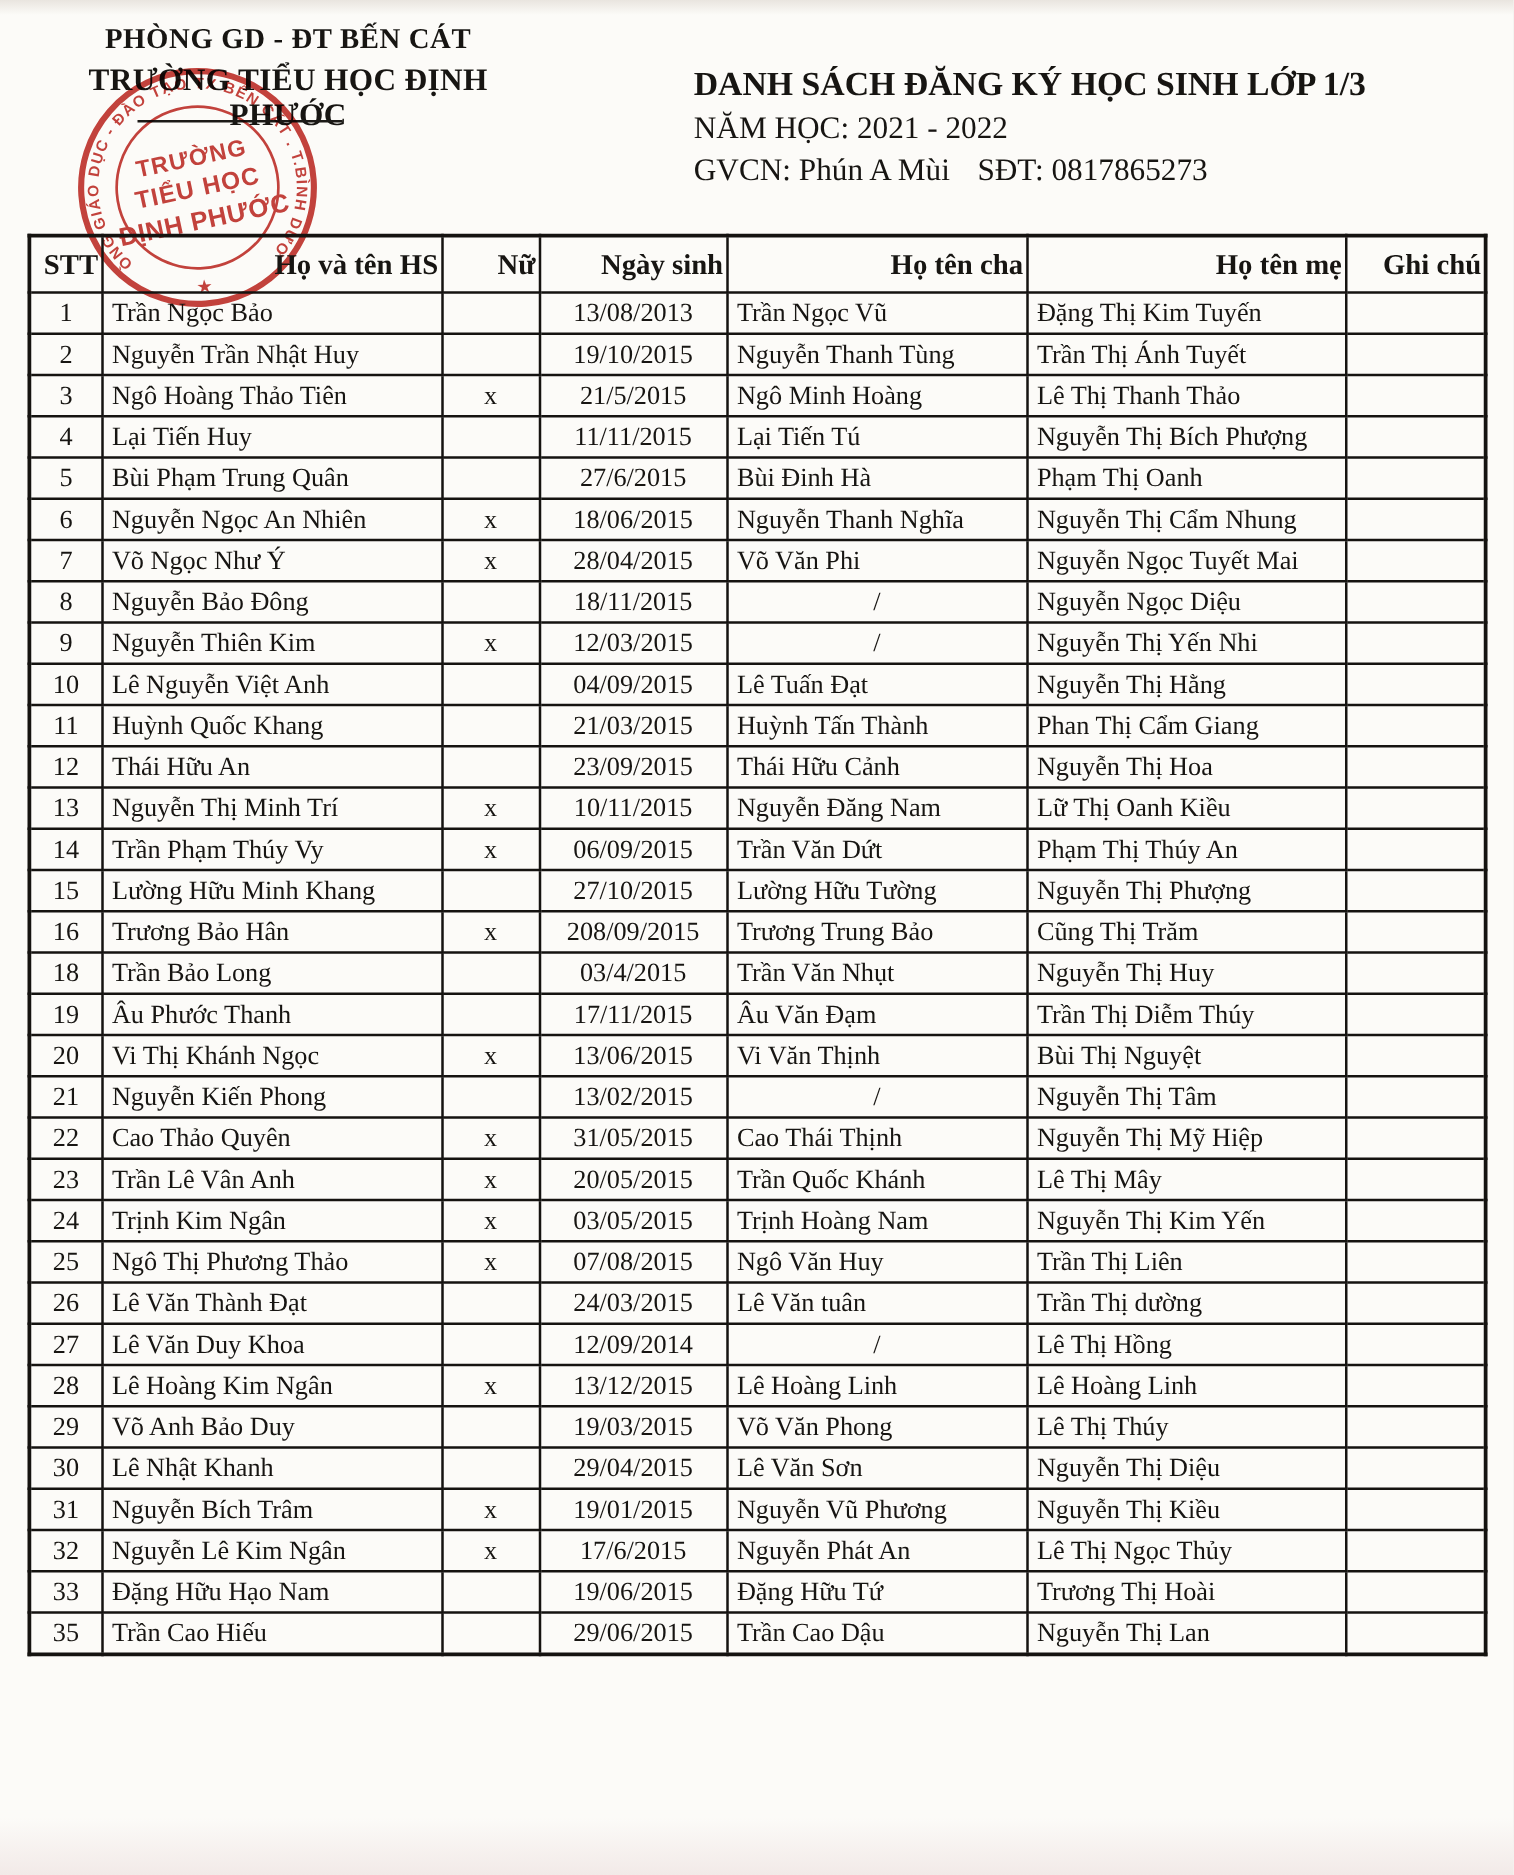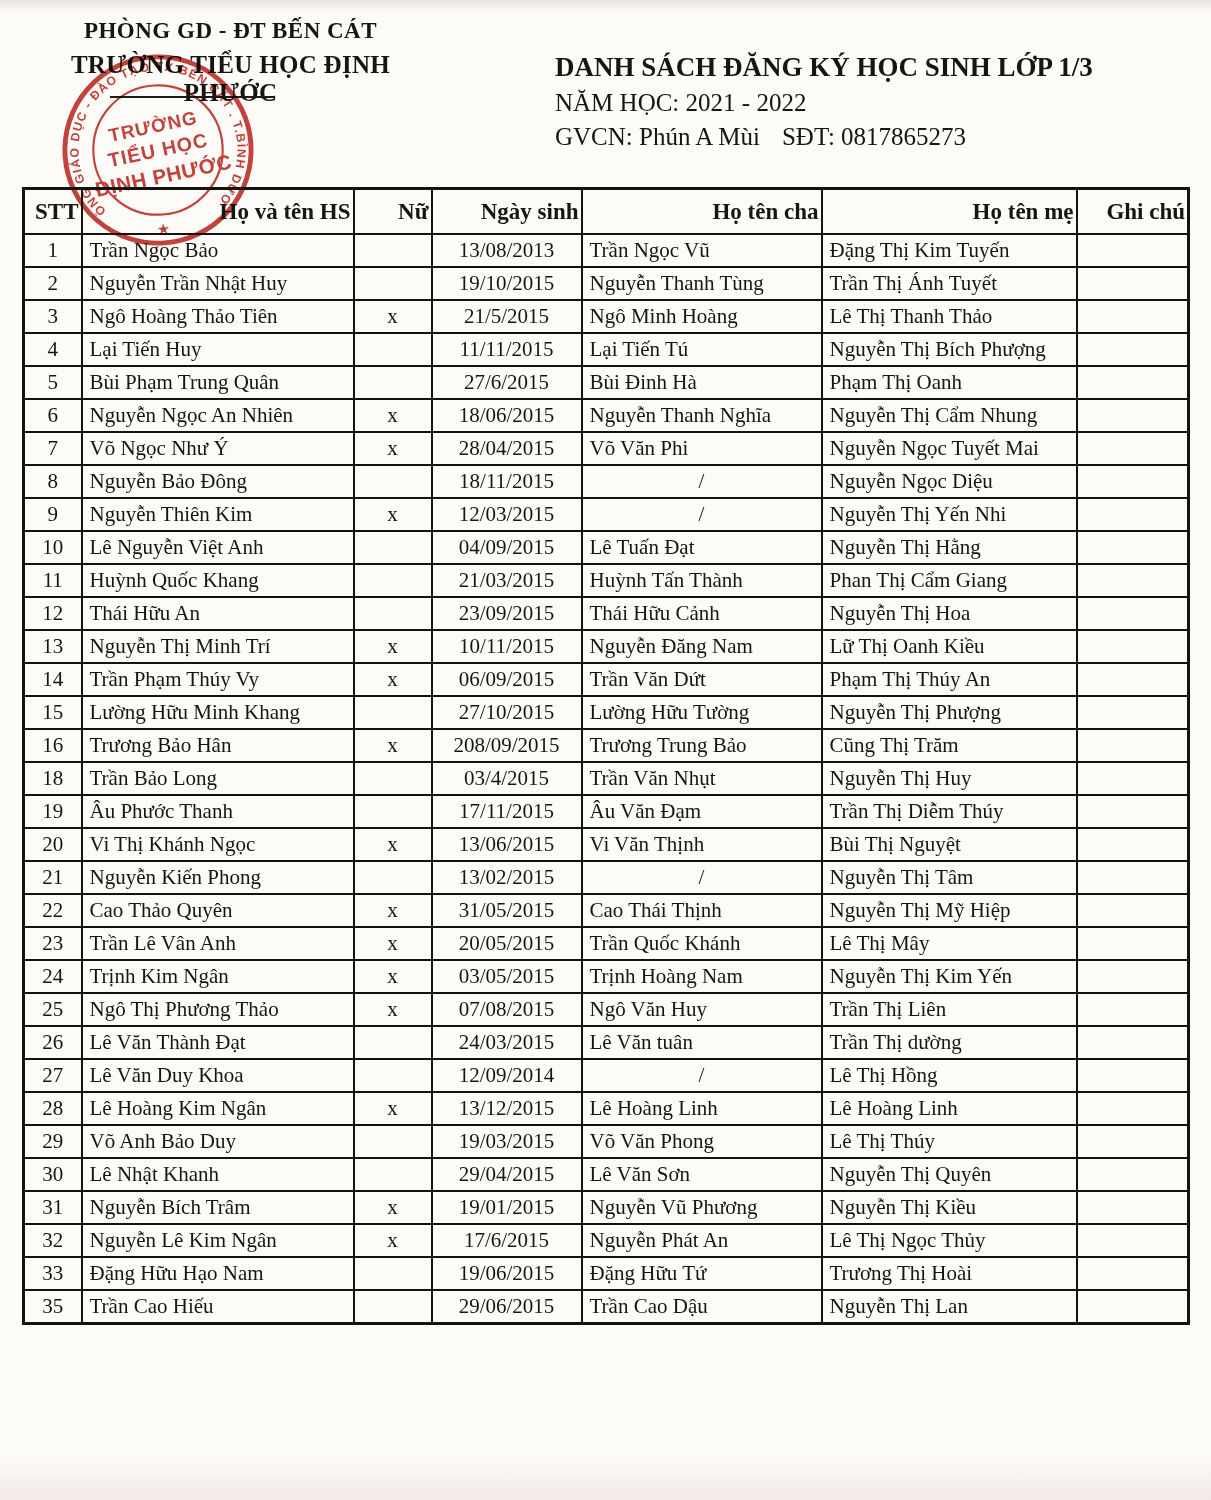--- a/index.html
+++ b/index.html
@@ -377,7 +377,7 @@
           <td class="c-nu"></td>
           <td class="c-dob">29/04/2015</td>
           <td class="c-father">Lê Văn Sơn</td>
-          <td class="c-mother">Nguyễn Thị Quyên</td>
+          <td class="c-mother">Nguyễn Thị Diệu</td>
           <td class="c-note"></td>
         </tr>
         <tr>

